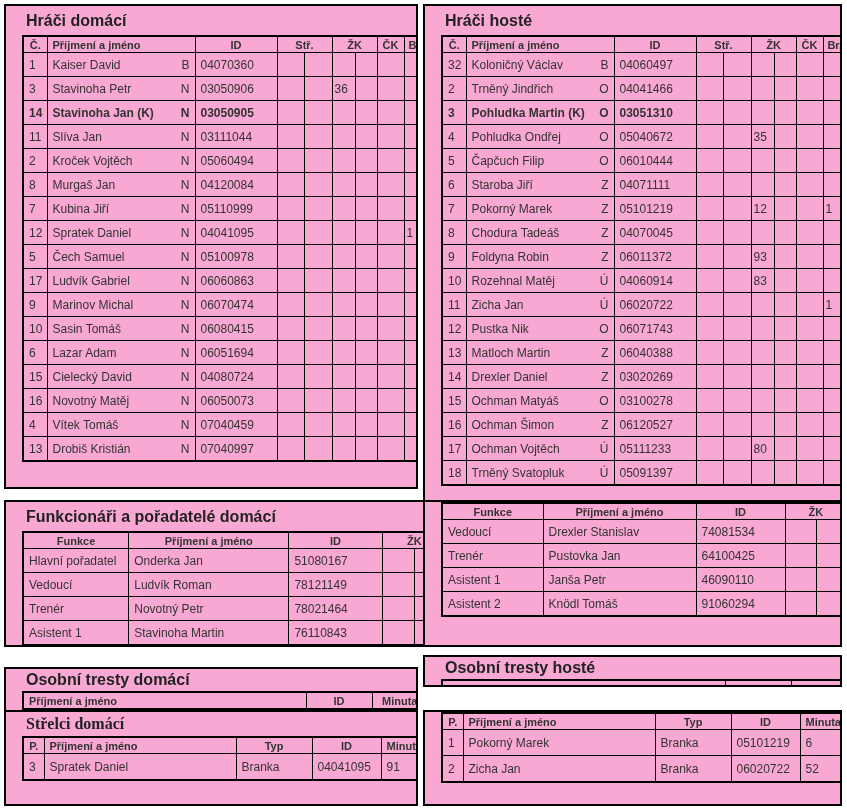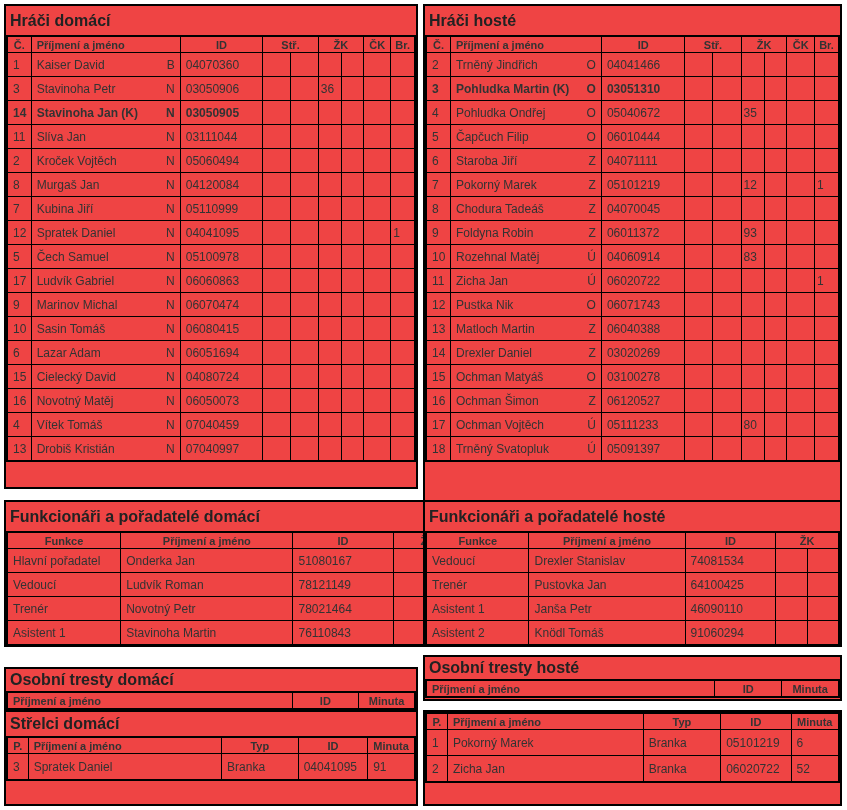--- a/index.html
+++ b/index.html
@@ -6,7 +6,7 @@
   body { font-family:"Liberation Sans", sans-serif; color:#333; }
   .page { position:relative; width:847px; height:810px; background:#fff; overflow:hidden; }
 
-  .box { position:absolute; border:2px solid #000; background:#ef4444; padding:0 0;
+  .box { position:absolute; border:2px solid #000; background:#f9a8d4; padding:0 16px;
          box-sizing:border-box; overflow:hidden; }
   .title { font-size:16px; font-weight:bold; color:#222; padding:6px 0 5px 4px; white-space:nowrap; }
   .compact .title { padding:2px 0 2px 4px; }

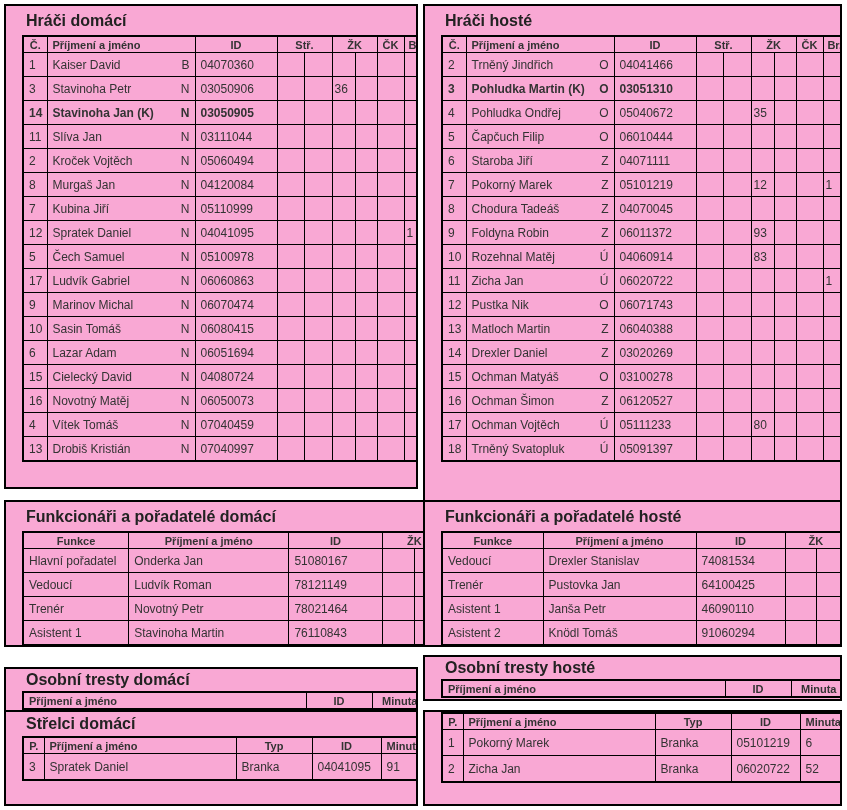--- a/index.html
+++ b/index.html
@@ -397,6 +397,22 @@
       </thead>
       <tbody>
 
+          <tr>
+            <td class="left">32</td>
+            <td>
+              <div class="nwrap">
+                <span>Koloničný Václav</span>
+                <span class="pos">B</span>
+              </div>
+            </td>
+            <td class="left">04060497</td>
+            <td></td>
+            <td></td>
+            <td></td>
+            <td></td>
+            <td></td>
+            <td></td>
+          </tr>
 
           <tr>
             <td class="left">2</td>

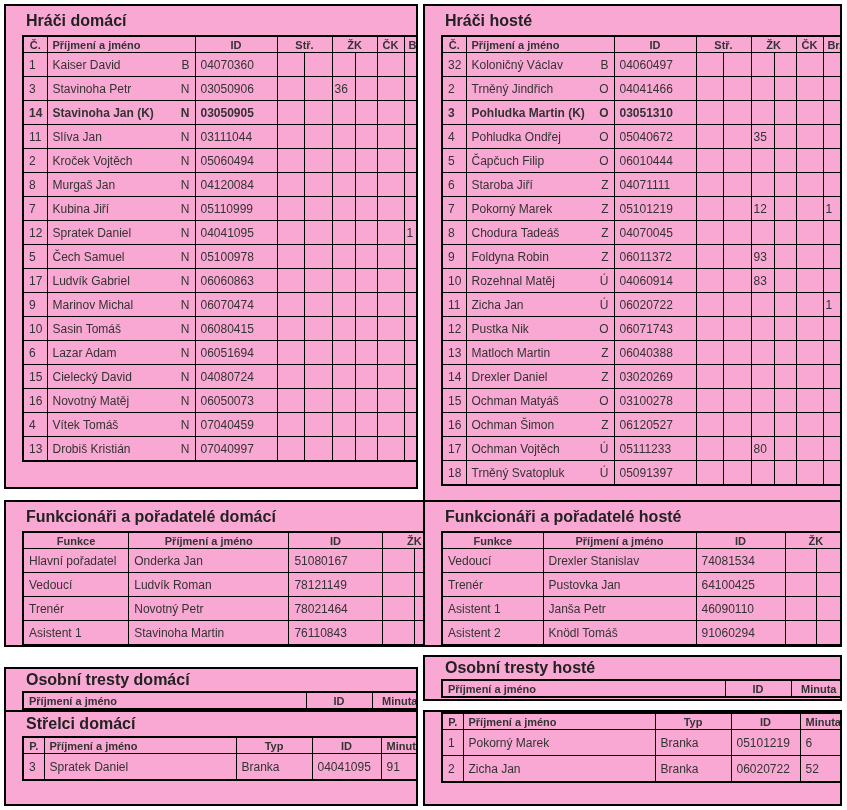--- a/index.html
+++ b/index.html
@@ -764,7 +764,6 @@
   </div>
 
   <div class="box" id="away-officials">
-    <div class="title">Funkcionáři a pořadatelé hosté</div>
     <table class="grid officials">
       <colgroup>
           <col class="w1">

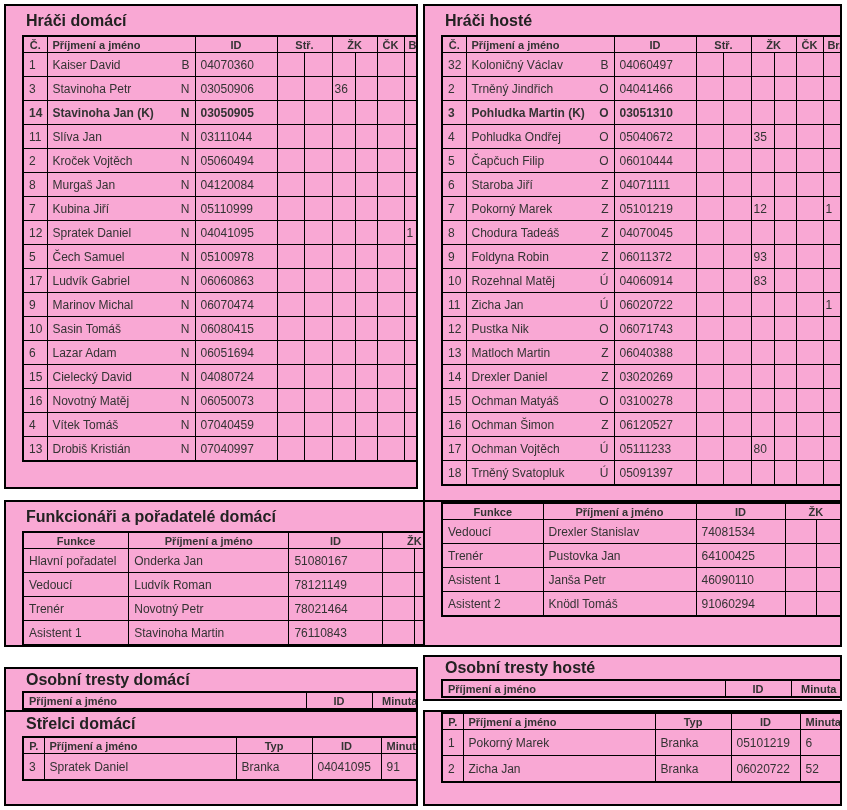--- a/index.html
+++ b/index.html
@@ -31,7 +31,7 @@
   #home-officials { left:4px;   top:500px; width:462px; height:147px; }
   #away-officials { left:423px; top:500px; width:419px; height:147px; }
   #home-penalties { left:4px;   top:655px; width:414px; height:46px;margin-top:12px; }
-  #away-penalties { left:423px; top:655px; width:419px; height:46px; }
+  #away-penalties { left:423px; top:655px; width:419px; height:32px; }
   #home-scorers   { left:4px;   top:710px; width:414px; height:96px; }
   #away-scorers   { left:423px; top:710px; width:419px; height:96px; }
 

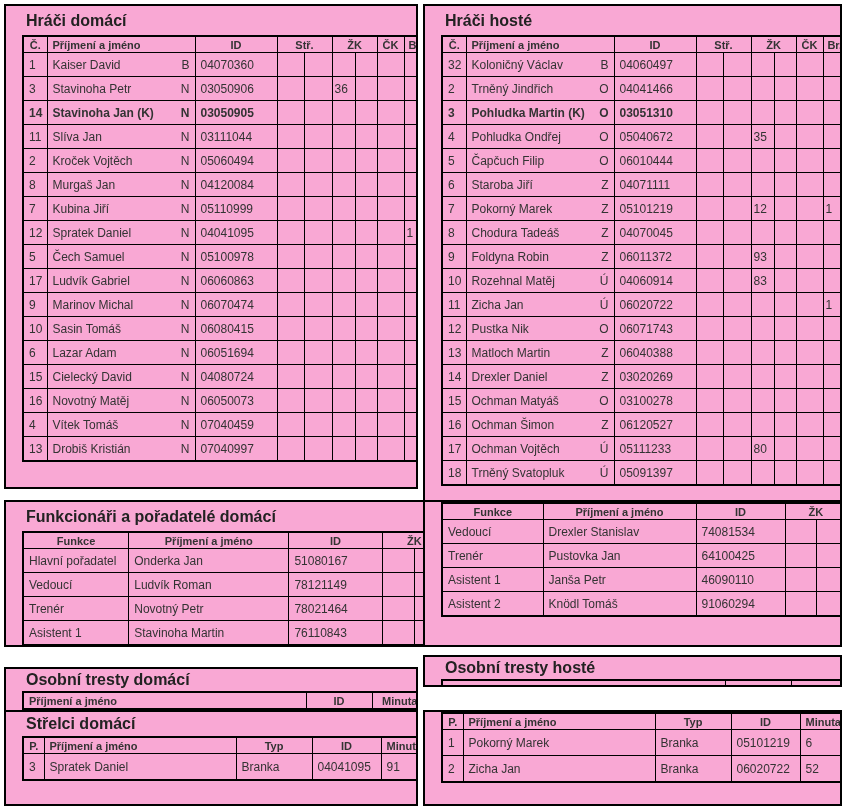--- a/index.html
+++ b/index.html
@@ -10,7 +10,7 @@
          box-sizing:border-box; overflow:hidden; }
   .title { font-size:16px; font-weight:bold; color:#222; padding:6px 0 5px 4px; white-space:nowrap; }
   .compact .title { padding:2px 0 2px 4px; }
-  .scorers-box .title { padding:3px 0 3px 4px; }
+  .scorers-box .title { padding:3px 0 3px 4px;font-family:Liberation Serif, serif; }
 
   table.grid { border-collapse:collapse; width:100%; table-layout:fixed; border:2px solid #000; }
   table.grid th, table.grid td { border:1px solid #000; overflow:hidden; white-space:nowrap;

